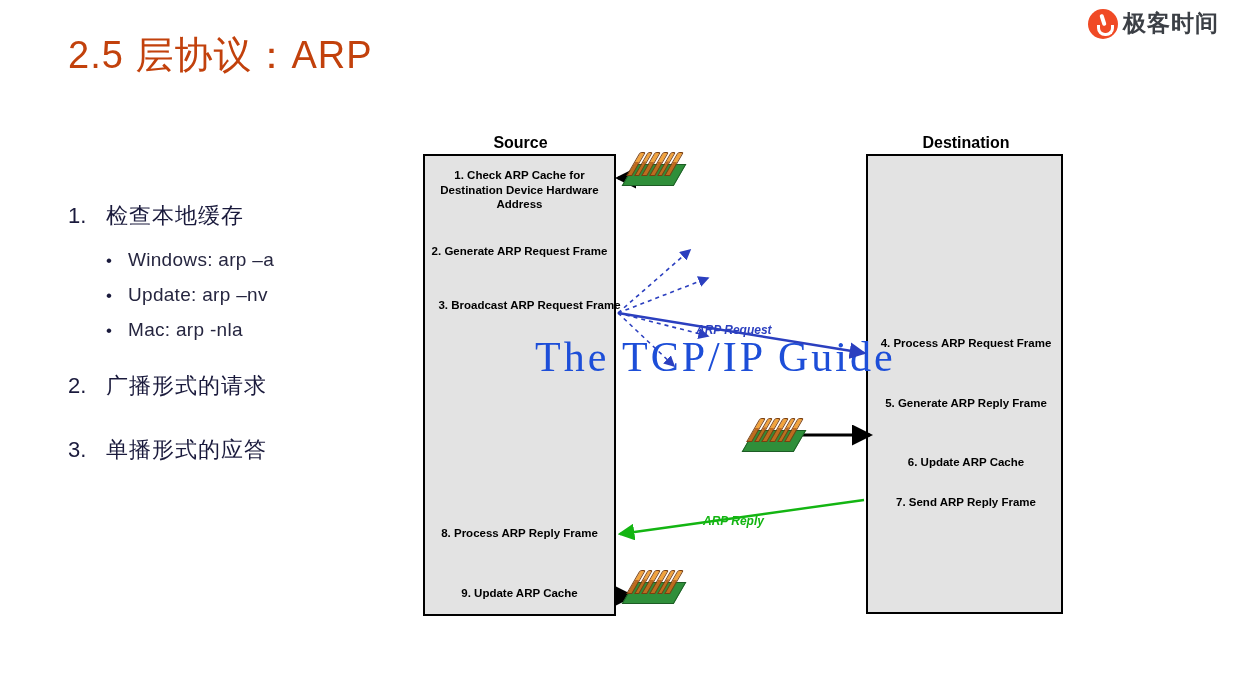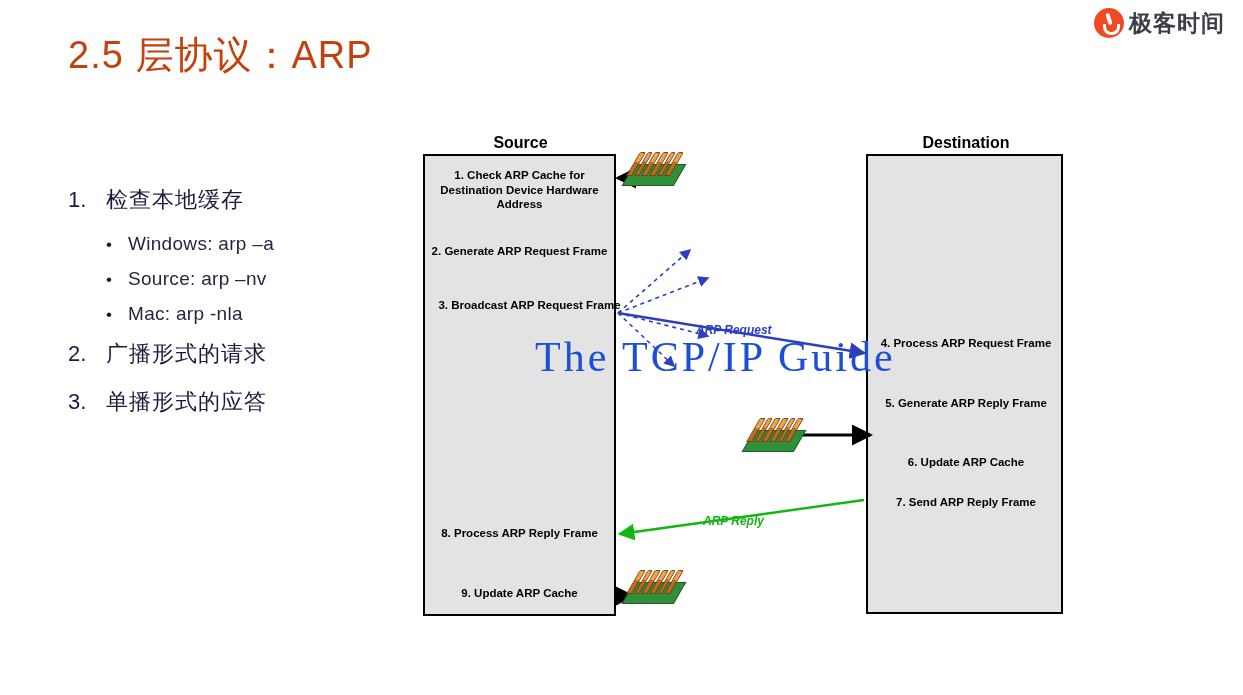--- a/index.html
+++ b/index.html
@@ -17,8 +17,9 @@
   #brand {
     position: absolute;
     top: 8px;
-    right: 18px;
+    right: 24px;
     display: flex;
+    align-items: center;
     gap: 5px;
   }
   #brand .mark {

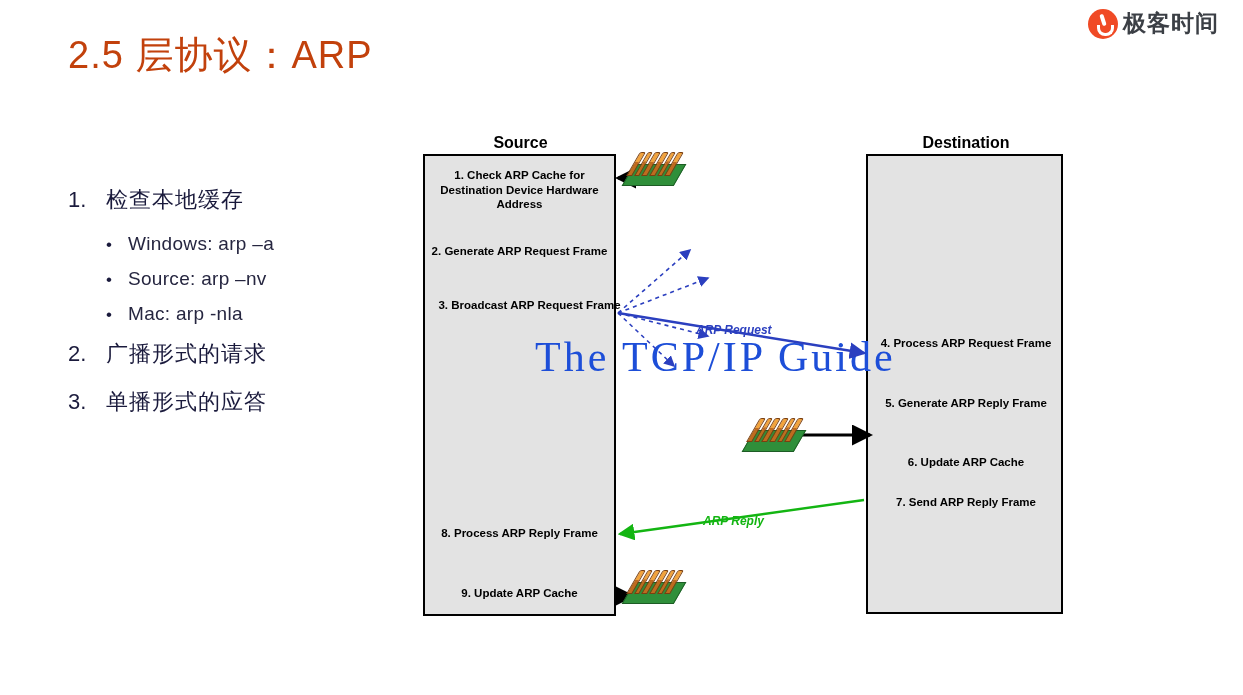--- a/index.html
+++ b/index.html
@@ -89,6 +89,7 @@
     font-size: 22px;
     color: #1a1a3c;
     letter-spacing: 1px;
+    margin-top: 16px;
   }
   .ol-sublist { margin: 10px 0 14px 38px; }
   .ol-sub {

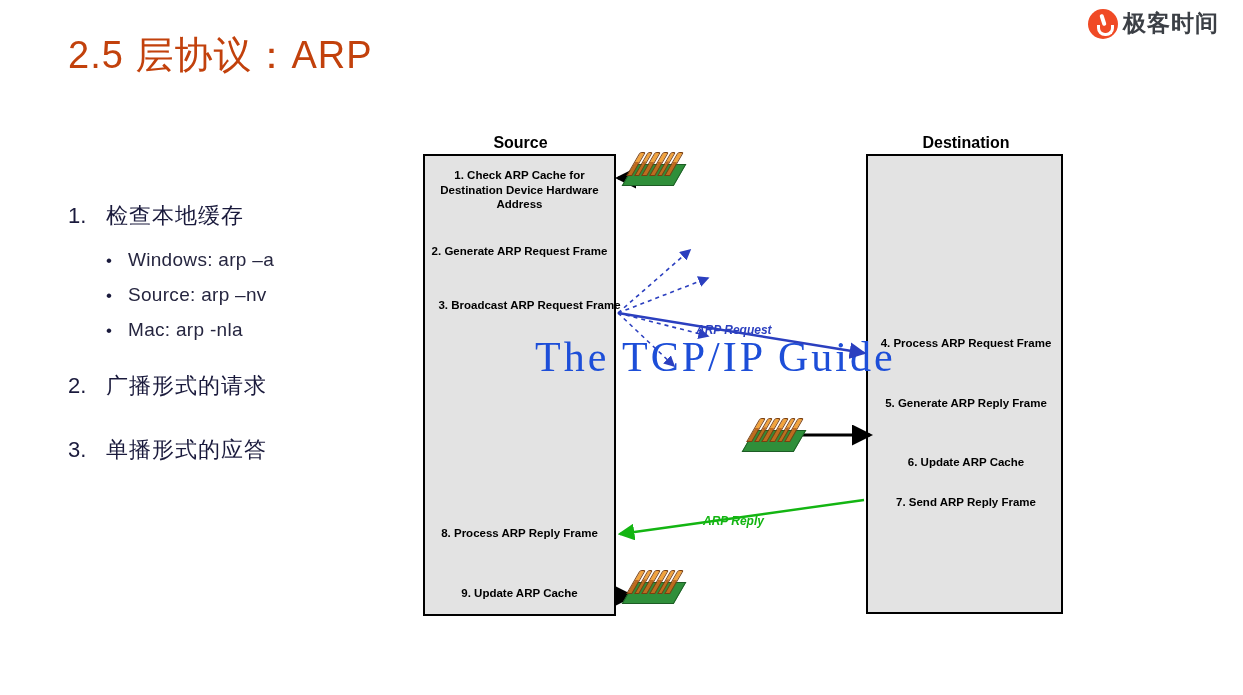--- a/index.html
+++ b/index.html
@@ -229,7 +229,7 @@
     </div>
     <div class="ol-sub">
       <div class="ol-bullet">•</div>
-      <div class="ol-subtext">Source: arp –nv</div>
+      <div class="ol-subtext">Update: arp –nv</div>
     </div>
     <div class="ol-sub">
       <div class="ol-bullet">•</div>

